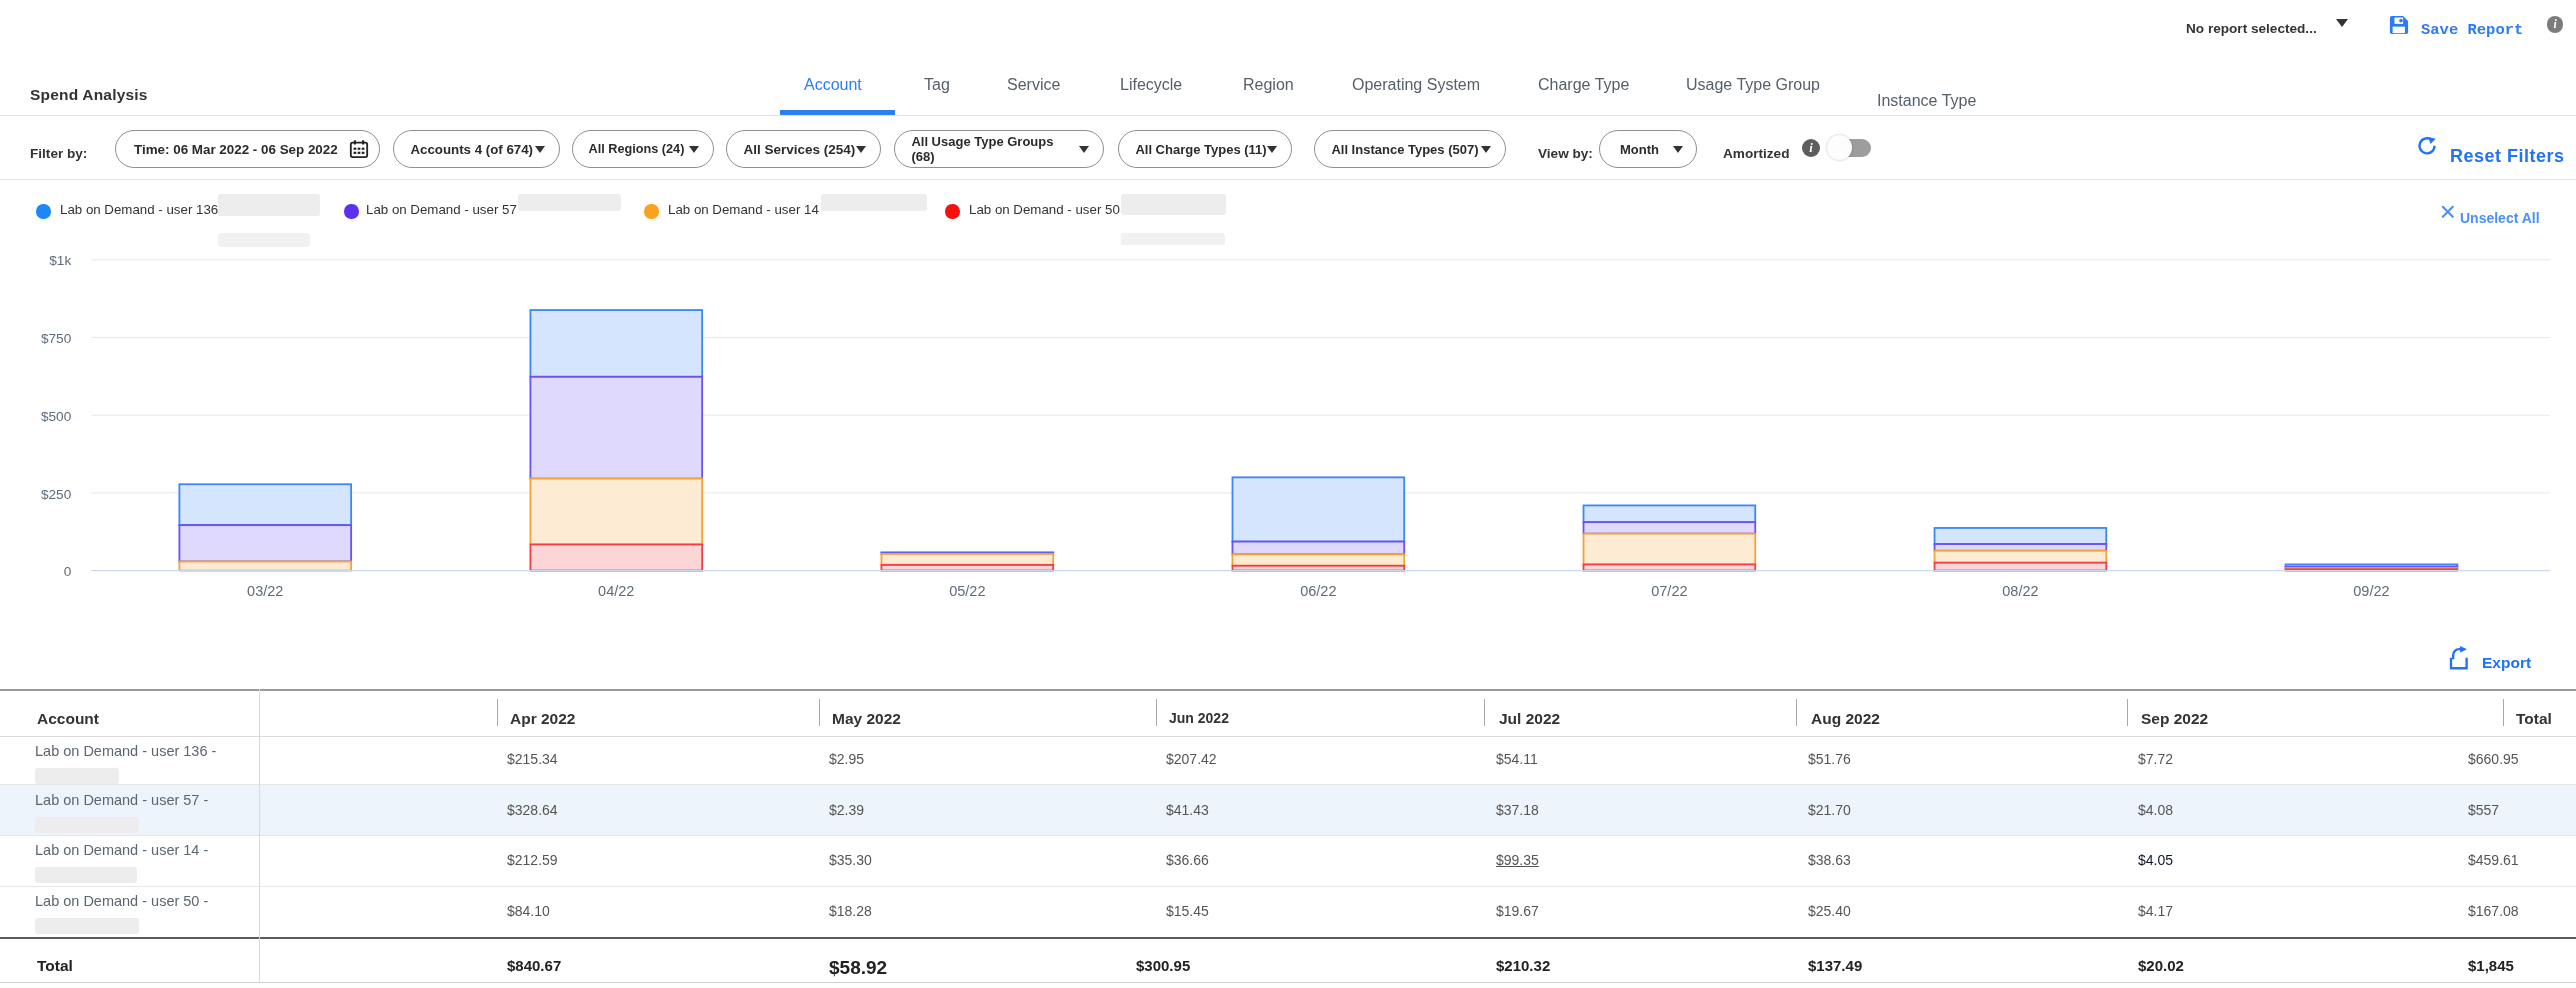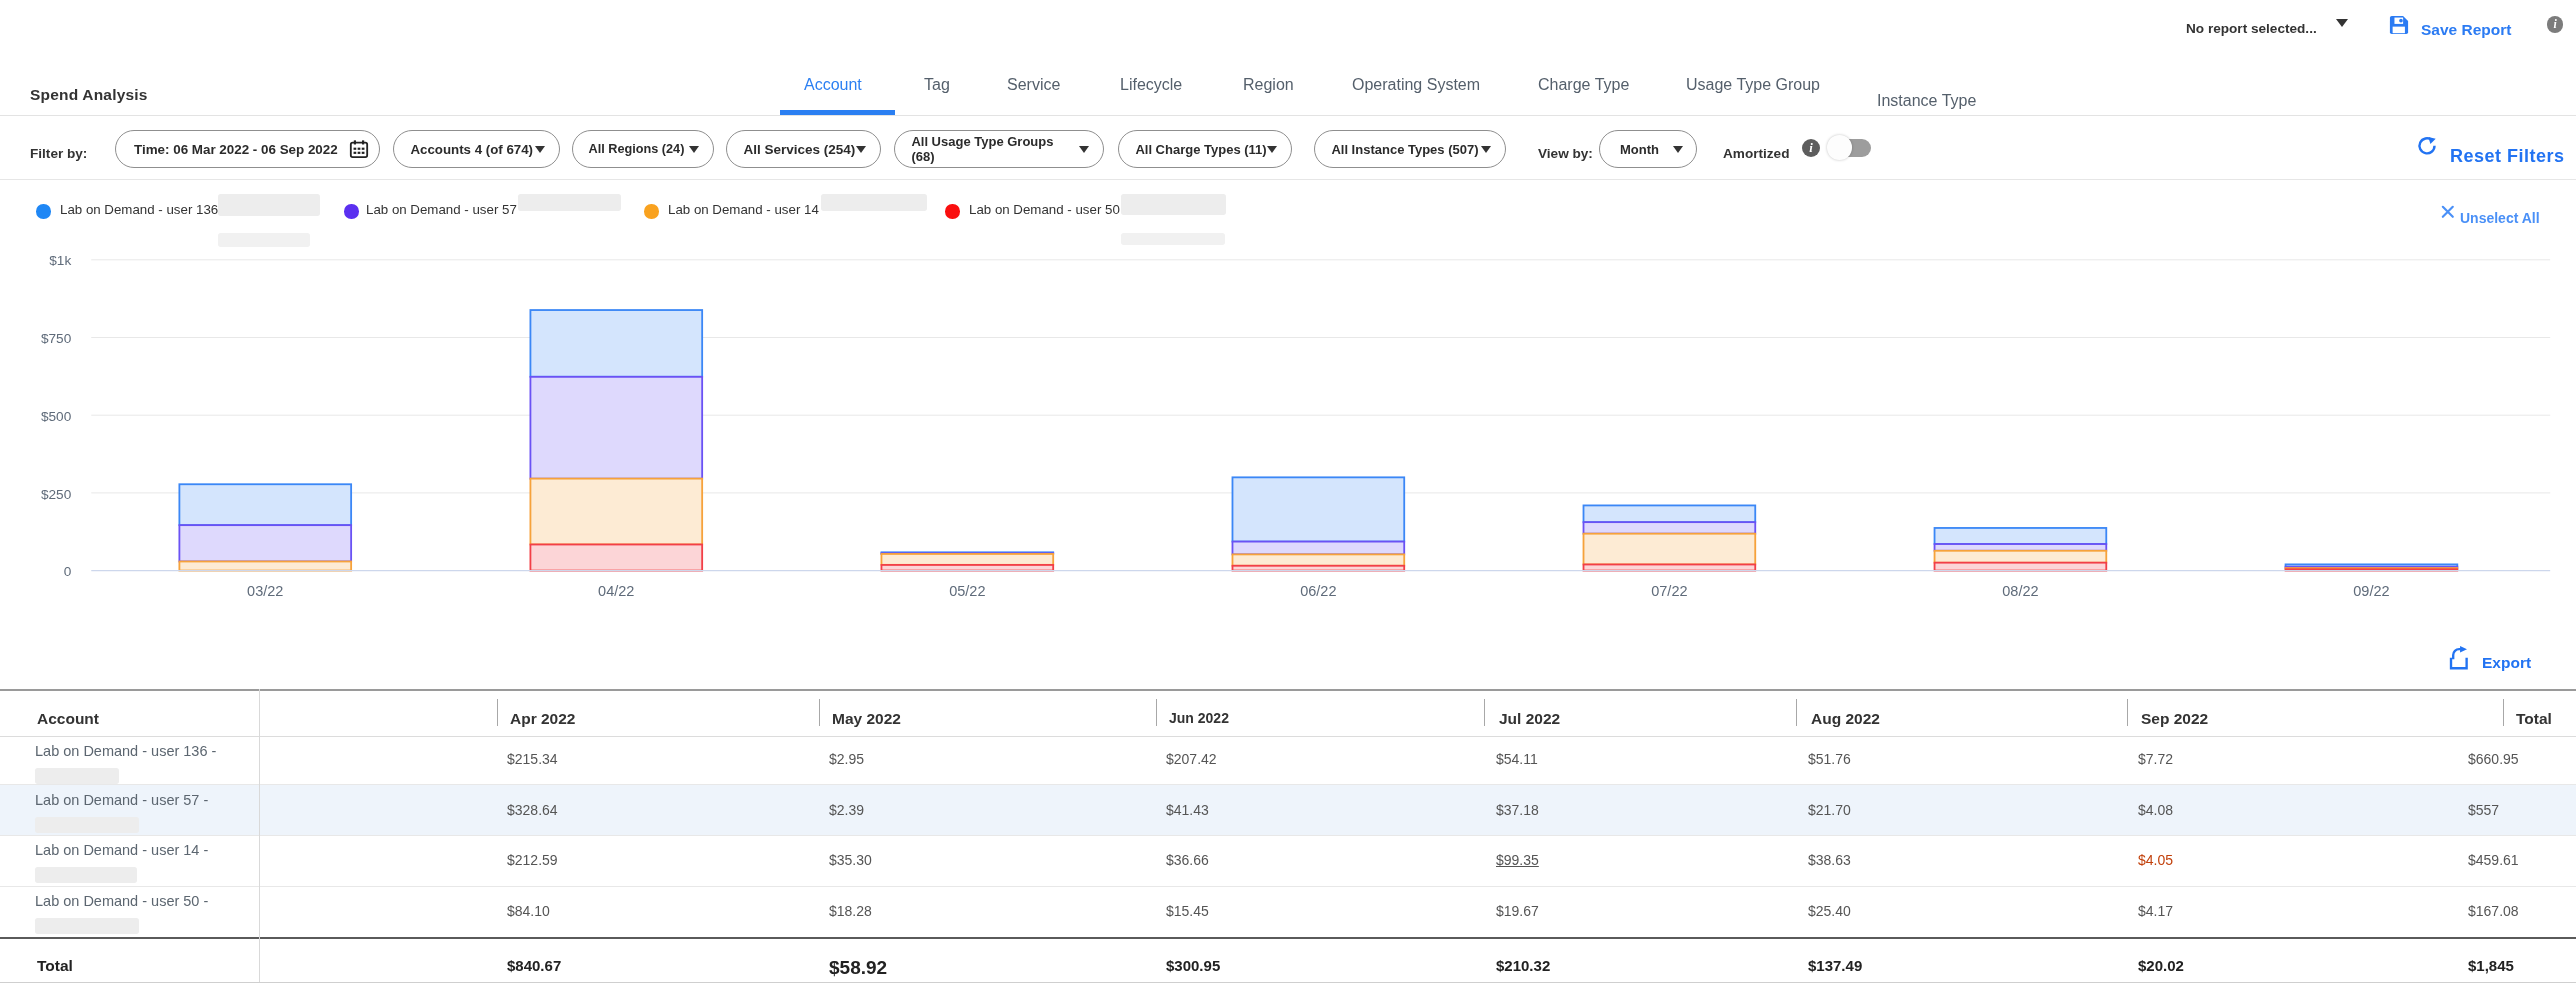--- a/index.html
+++ b/index.html
@@ -29,7 +29,7 @@
     <circle cx="13.2" cy="6.2" r="2" fill="#2b7bf3"></circle>
     <rect x="4" y="12.8" width="13.5" height="7.2" fill="#fff"></rect>
   </svg>
-  <div class="abs b blue" style="left:2421px;top:14.5px;font-size:15.5px;">Save Report</div>
+  <div class="abs b blue" style="left:2421px;top:14.5px;font-size:15.5px;font-family:Liberation Mono, monospace;">Save Report</div>
   <div class="abs" style="left:2547px;top:16.4px;width:16.4px;height:16.4px;border-radius:50%;background:#7c7c7c;"></div>
   <div class="abs" style="left:2547px;top:16.4px;width:16.4px;height:16.4px;text-align:center;font-family:'Liberation Serif',serif;font-weight:700;font-style:italic;font-size:11.8px;line-height:16.4px;color:#fff;">i</div>
 

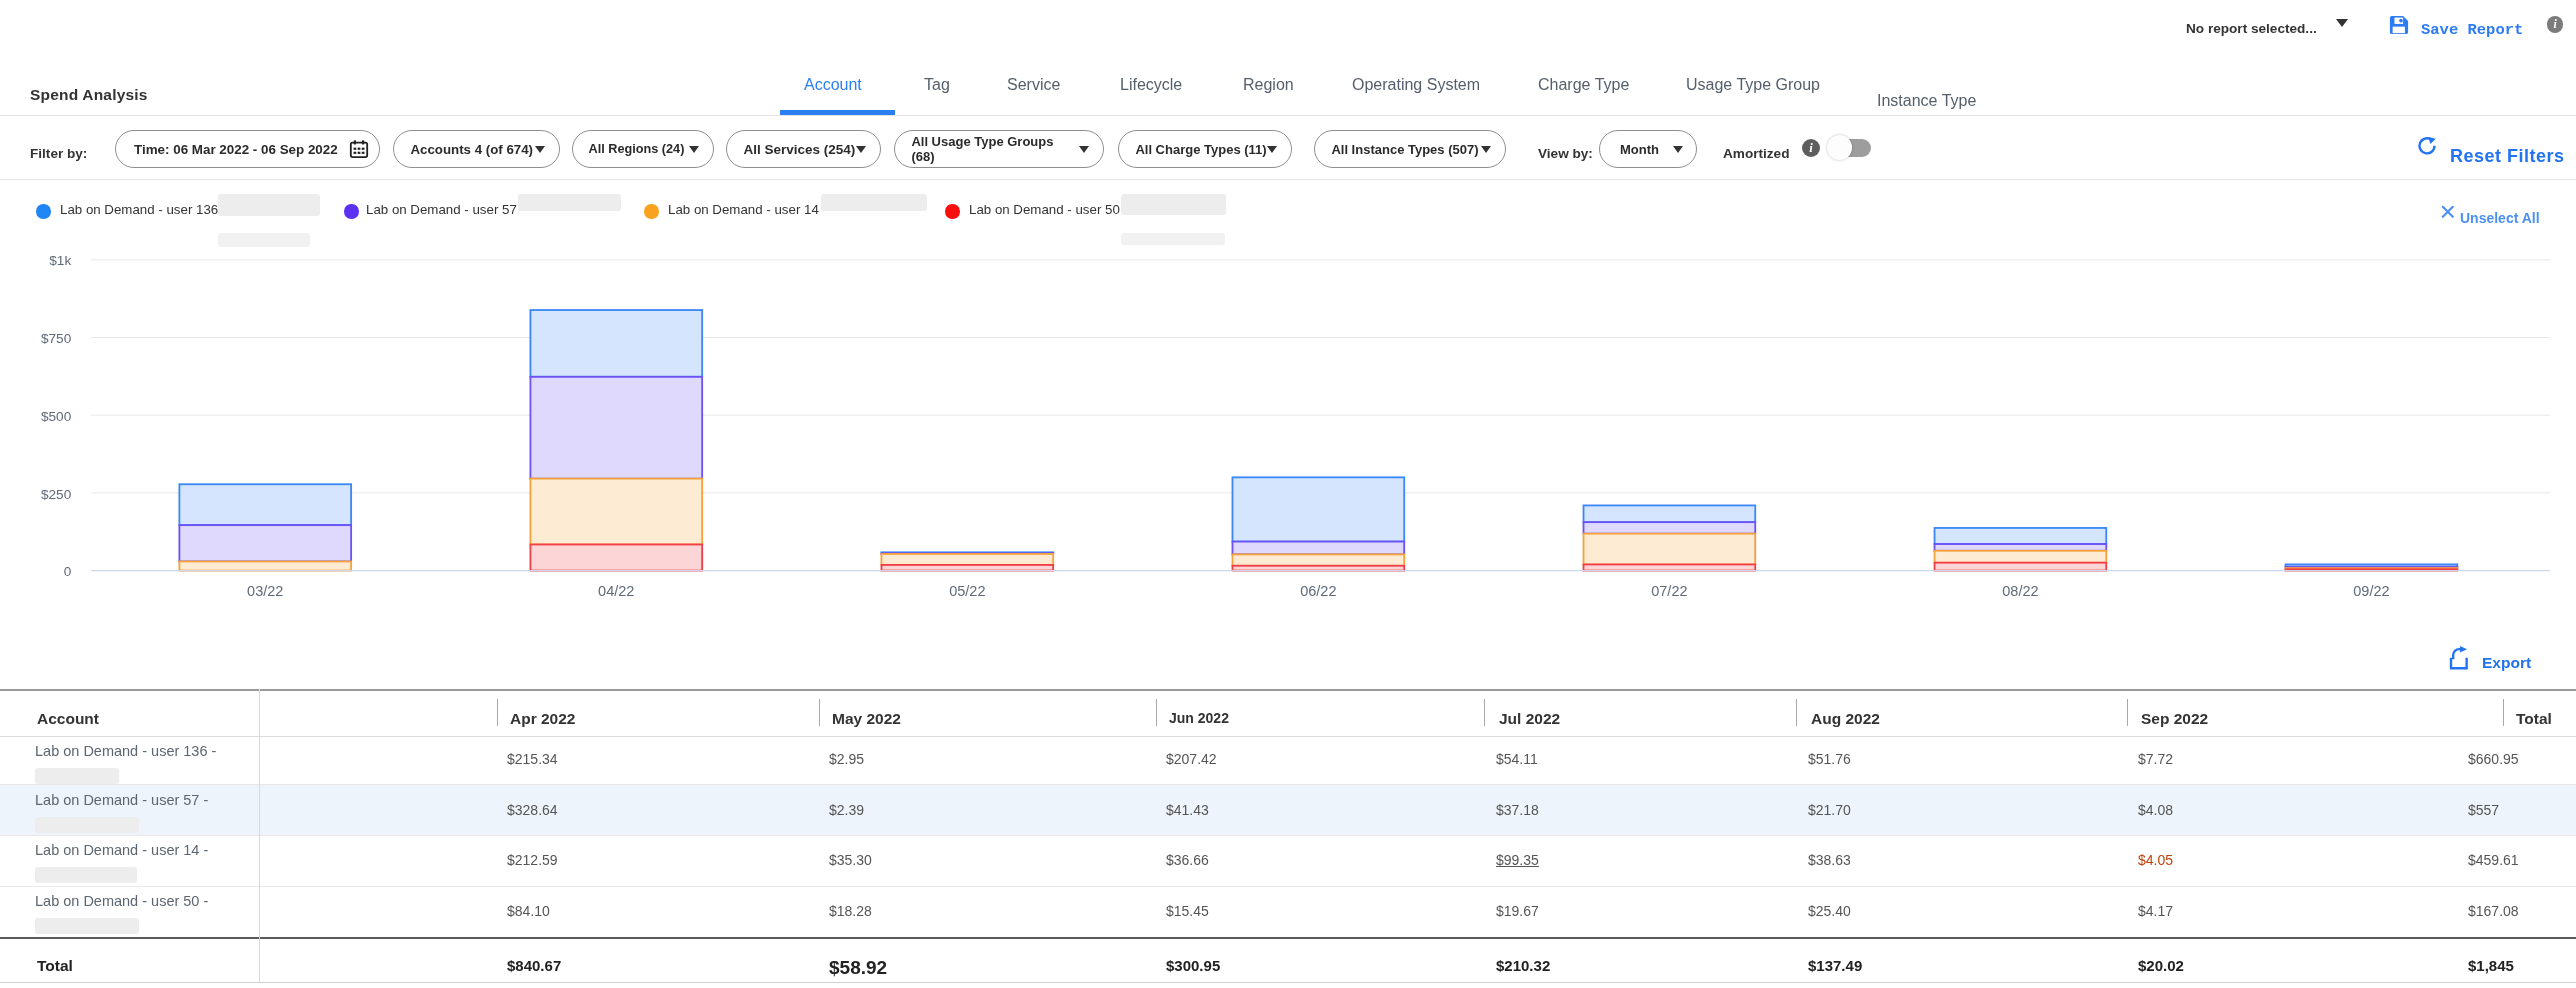--- a/index.html
+++ b/index.html
@@ -232,7 +232,7 @@
 <div class="abs" style="left:1166px;top:852px;font-size:14px;color:#555;">$36.66</div>
 <div class="abs" style="left:1496px;top:852px;font-size:14px;color:#555;text-decoration:underline;">$99.35</div>
 <div class="abs" style="left:1808px;top:852px;font-size:14px;color:#555;">$38.63</div>
-<div class="abs" style="left:2138px;top:852px;font-size:14px;color:#c2410c;">$4.05</div>
+<div class="abs" style="left:2138px;top:852px;font-size:14px;color:#0f172a;">$4.05</div>
 <div class="abs" style="left:2468px;top:852px;font-size:14px;color:#555;">$459.61</div>
 <div class="abs" style="left:35px;top:893px;font-size:14.5px;color:#5c6670;">Lab on Demand - user 50 -</div>
 <div class="blur" style="left:35px;top:918px;width:104px;height:16.4px;"></div>

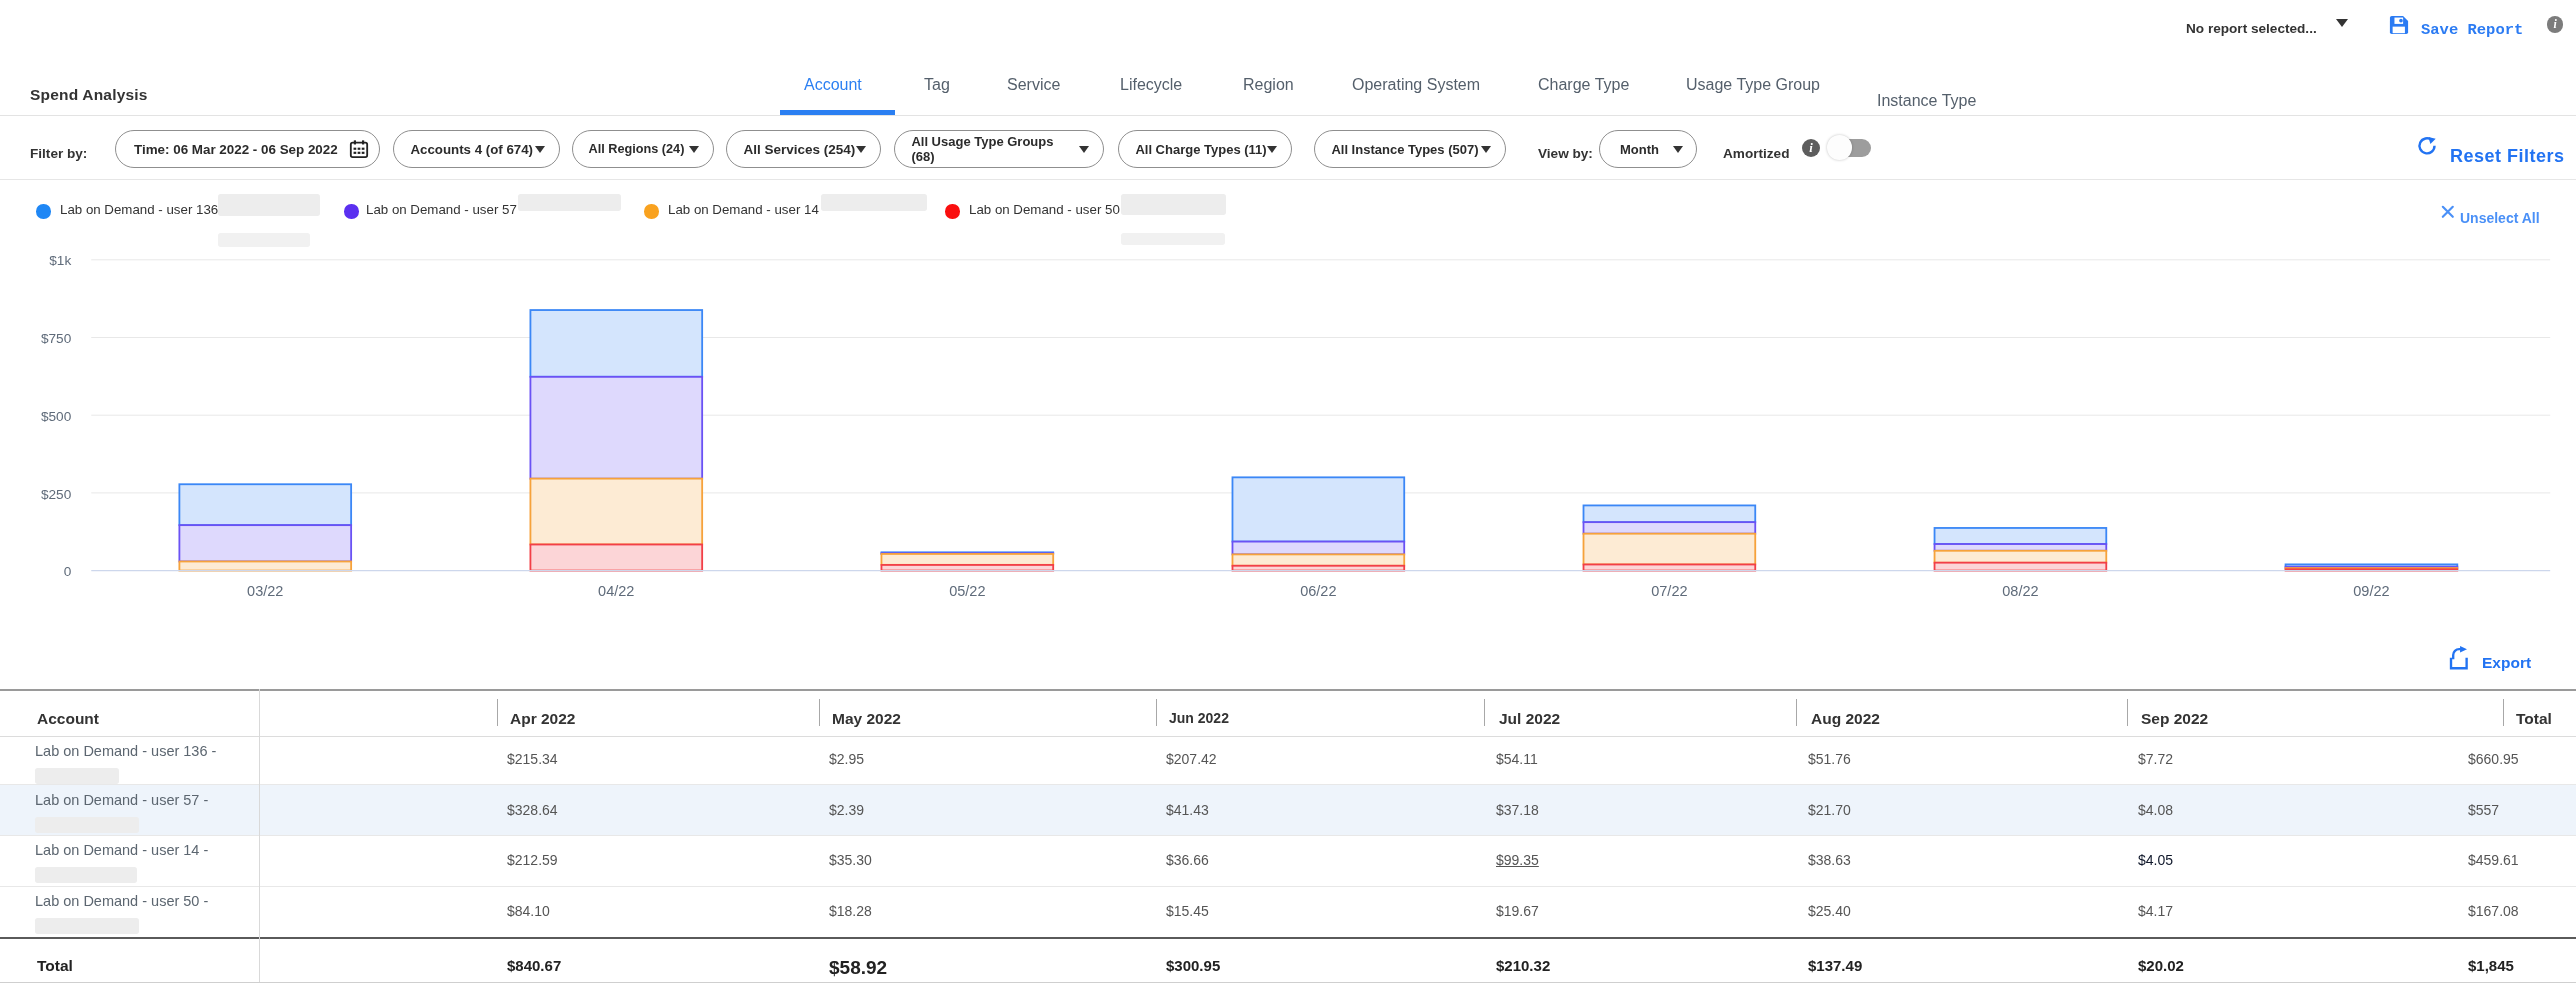--- a/index.html
+++ b/index.html
@@ -246,7 +246,7 @@
 <div class="abs b" style="left:37px;top:951px;font-size:15.5px;color:#222;">Total</div>
 <div class="abs b" style="left:507px;top:951px;font-size:15px;color:#222;">$840.67</div>
 <div class="abs b" style="left:829px;top:951px;font-size:19px;color:#222;">$58.92</div>
-<div class="abs b" style="left:1166px;top:951px;font-size:15px;color:#222;text-align:right;">$300.95</div>
+<div class="abs b" style="left:1136px;top:951px;font-size:15px;color:#222;text-align:right;">$300.95</div>
 <div class="abs b" style="left:1496px;top:951px;font-size:15px;color:#222;">$210.32</div>
 <div class="abs b" style="left:1808px;top:951px;font-size:15px;color:#222;">$137.49</div>
 <div class="abs b" style="left:2138px;top:951px;font-size:15px;color:#222;">$20.02</div>

